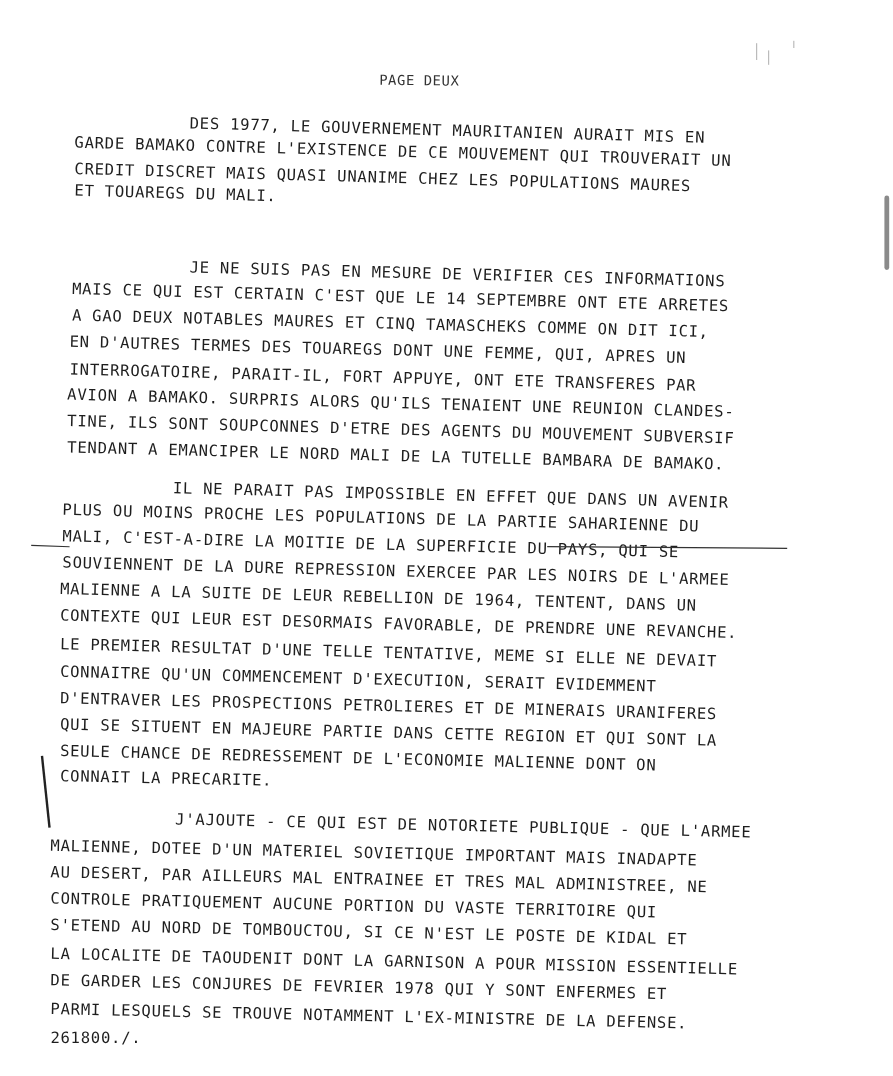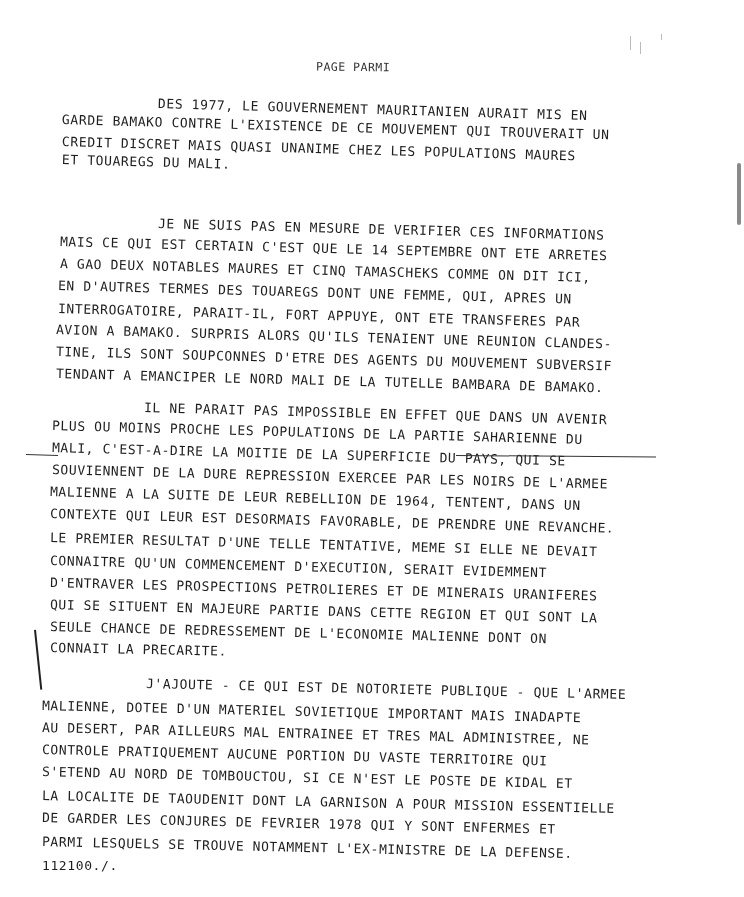--- a/index.html
+++ b/index.html
@@ -54,7 +54,7 @@
     <span style="left:35px;top:0px;height:6px;"></span>
   </div>
 
-  <div class="title">PAGE PARMI</div>
+  <div class="title">PAGE DEUX</div>
 
   <div>
     <div class="line" style="left:158px;top:96px;transform:rotate(1.6deg);">DES 1977, LE GOUVERNEMENT MAURITANIEN AURAIT MIS EN</div>

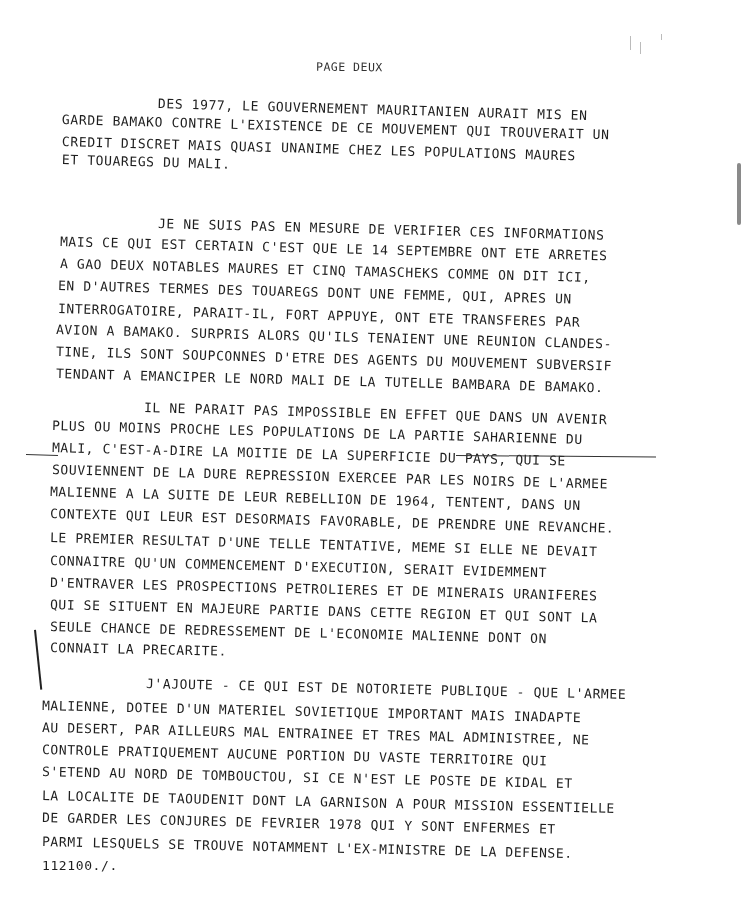--- a/index.html
+++ b/index.html
@@ -102,7 +102,7 @@
     <div class="line" style="left:42px;top:788px;transform:rotate(1.3deg);">LA LOCALITE DE TAOUDENIT DONT LA GARNISON A POUR MISSION ESSENTIELLE</div>
     <div class="line" style="left:42px;top:810px;transform:rotate(1.3deg);">DE GARDER LES CONJURES DE FEVRIER 1978 QUI Y SONT ENFERMES ET</div>
     <div class="line" style="left:42px;top:834px;transform:rotate(1.3deg);">PARMI LESQUELS SE TROUVE NOTAMMENT L'EX-MINISTRE DE LA DEFENSE.</div>
-    <div class="line" style="left:42px;top:858px;">112100./.</div>
+    <div class="line" style="left:42px;top:858px;">261800./.</div>
   </div>
 
 </div>

